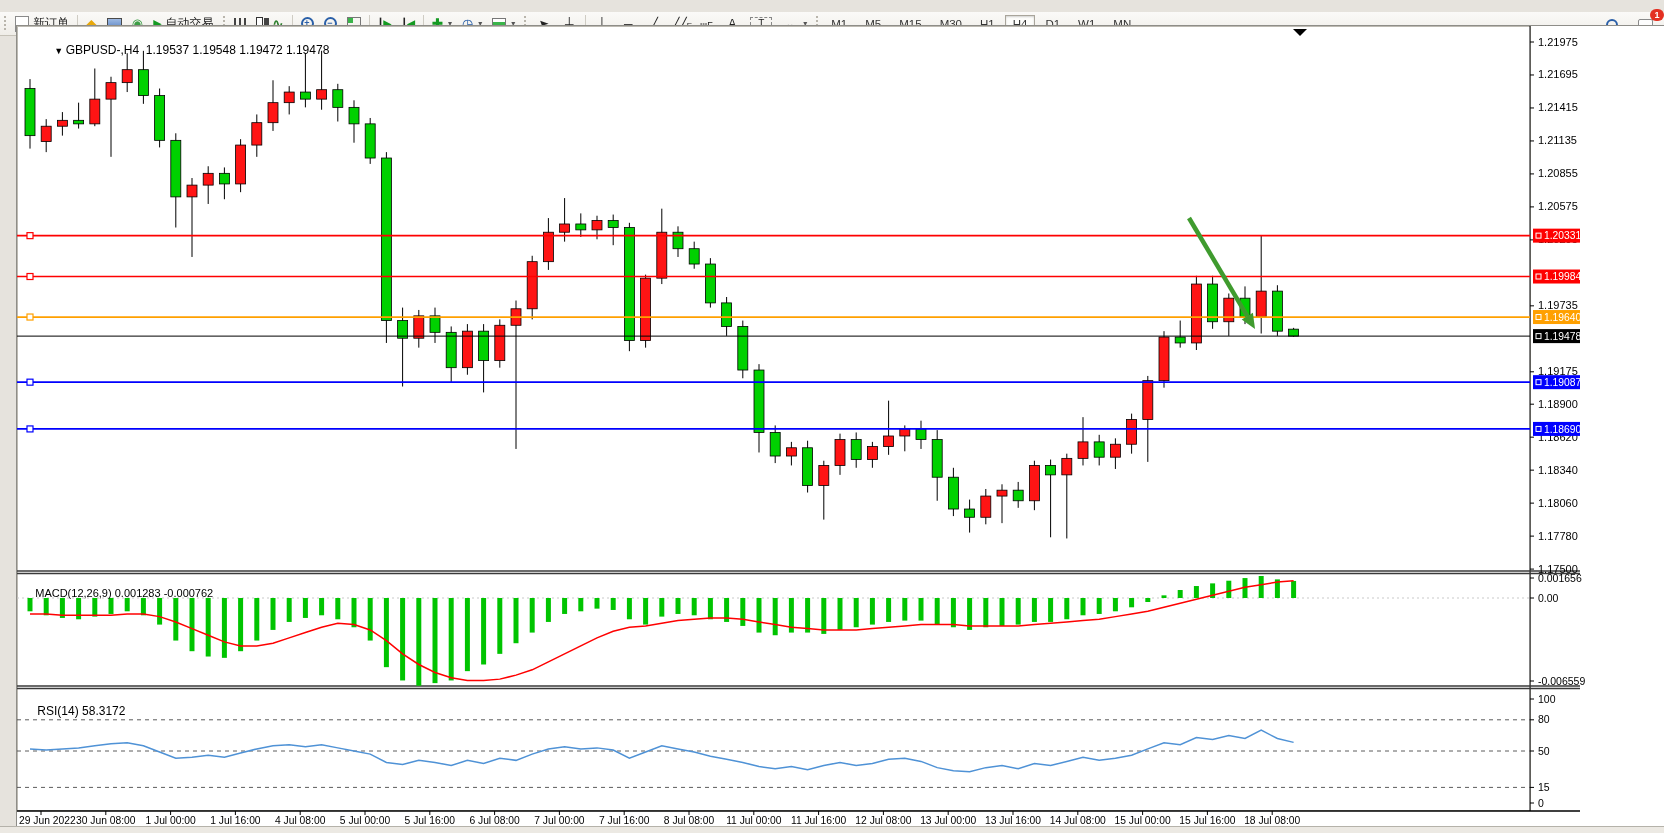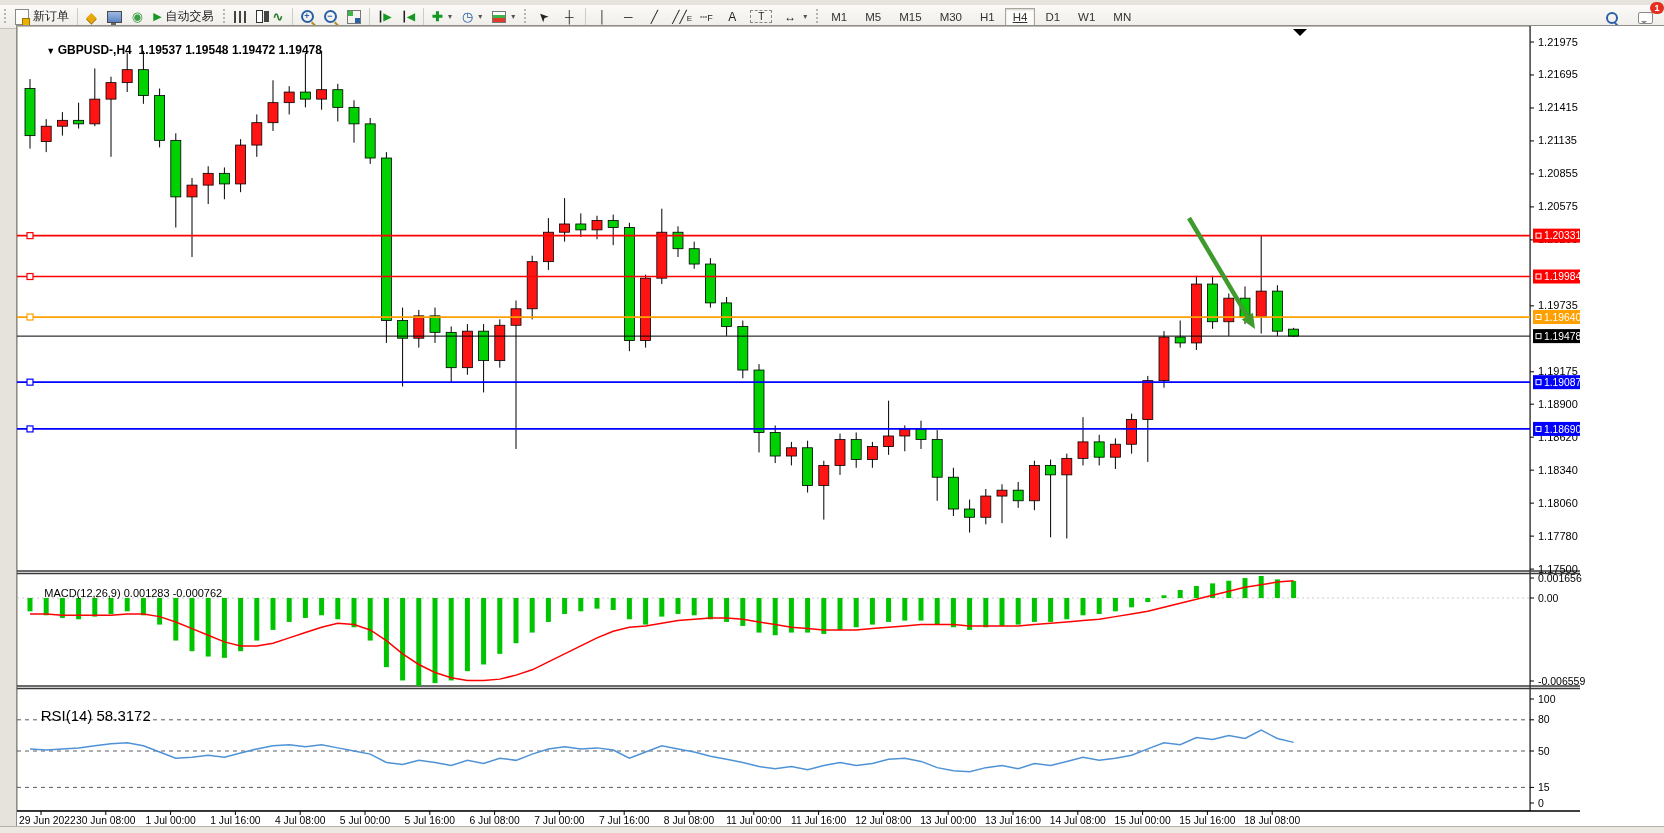--- a/index.html
+++ b/index.html
@@ -4,7 +4,7 @@
 <style>
   html,body{margin:0;padding:0;width:1664px;height:833px;overflow:hidden;
     background:#e6e3dd;font-family:"Liberation Sans",sans-serif;-webkit-font-smoothing:antialiased;}
-  .toolbar{position:absolute;left:0;top:5px;width:1664px;height:23px;background:linear-gradient(#fbfaf8,#efede8);
+  .toolbar{position:absolute;left:0;top:12px;width:1664px;height:23px;background:linear-gradient(#fbfaf8,#efede8);
     border-bottom:1px solid #c6c2b8;display:flex;align-items:center;font-size:12px;color:#222;}
   .grip{width:6px;height:16px;margin:0 2px;
     background:repeating-linear-gradient(180deg,#b9b5ac 0 2px,transparent 2px 4px);background-size:2px 100%;background-repeat:no-repeat;background-position:2px 0;}

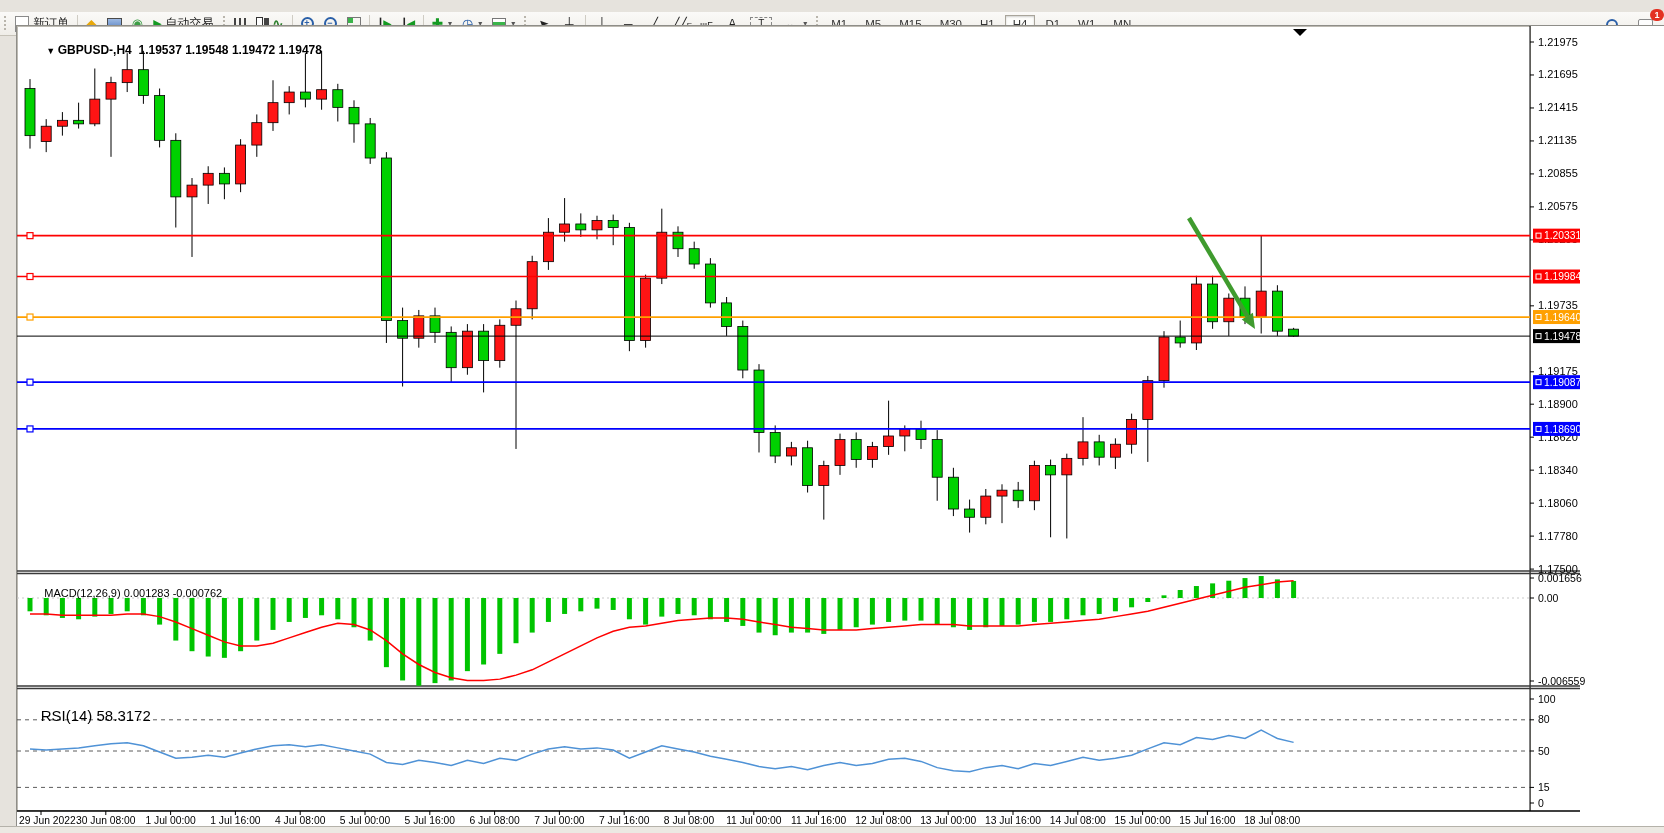--- a/index.html
+++ b/index.html
@@ -537,7 +537,7 @@
       <line x1="1172" y1="192" x2="1230.3" y2="290.1" stroke="#3f9b2e" stroke-width="4.5"></line>
       <polygon points="1238,303 1224.7,293.4 1235.9,286.8" fill="#3f9b2e"></polygon>
     </svg>
-  <div class="overlay-label" style="left:16px;top:3px;font-weight:bold;">
+  <div class="overlay-label" style="left:24px;top:3px;">
     <span style="font-size:9px;">▼ </span><span>GBPUSD-,H4</span><span>  </span><span>1.19537 1.19548 1.19472 1.19478</span>
   </div>
   <div class="overlay-label" style="left:15px;top:549px;font-size:11px;">

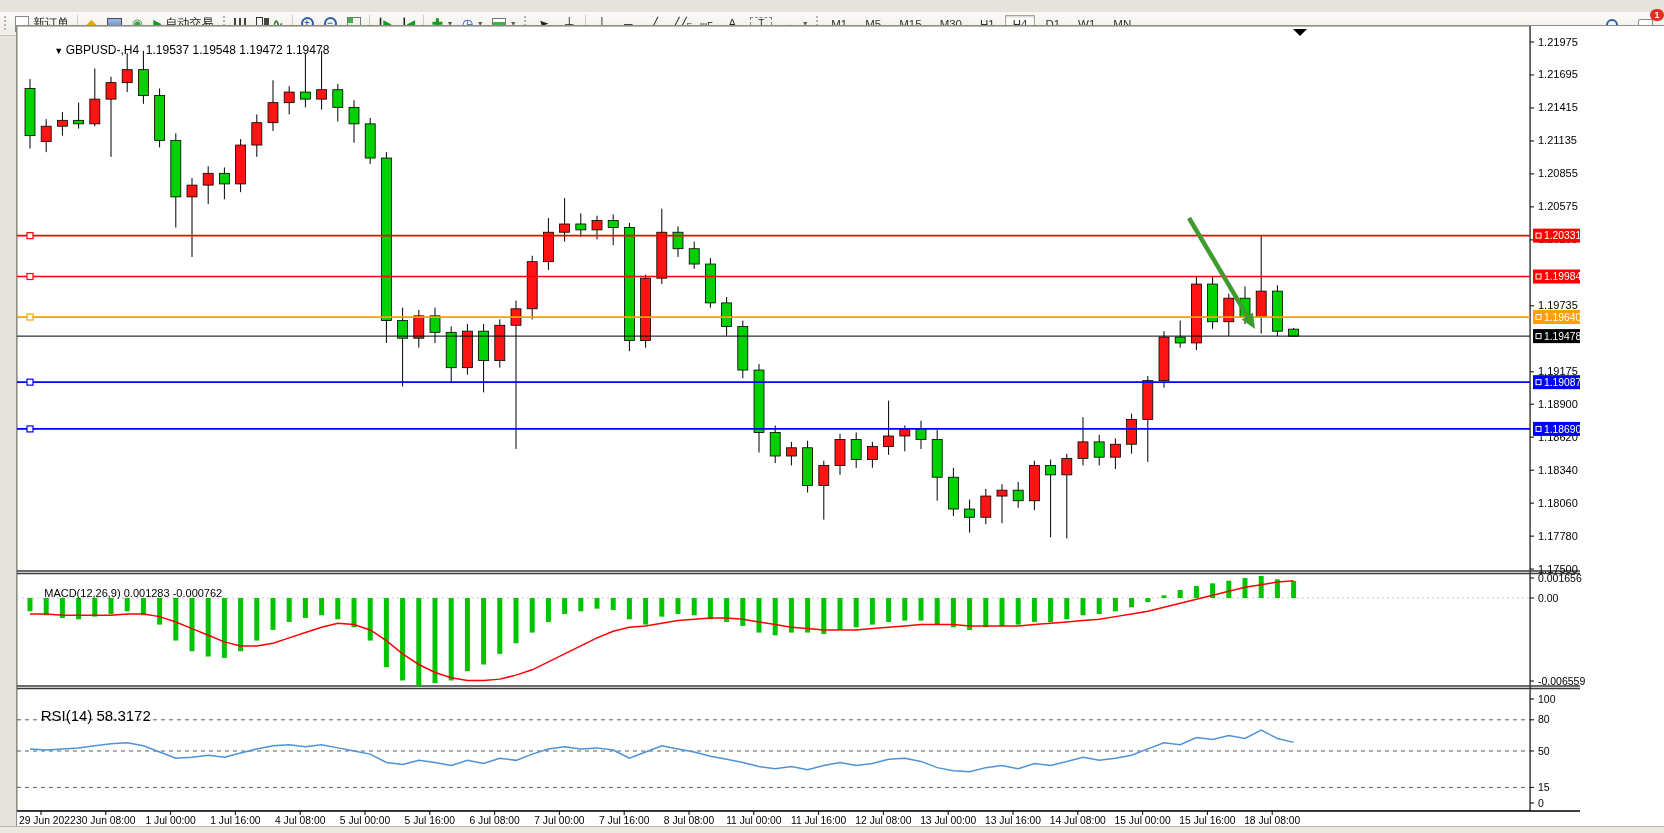--- a/index.html
+++ b/index.html
@@ -540,7 +540,7 @@
   <div class="overlay-label" style="left:24px;top:3px;">
     <span style="font-size:9px;">▼ </span><span>GBPUSD-,H4</span><span>  </span><span>1.19537 1.19548 1.19472 1.19478</span>
   </div>
-  <div class="overlay-label" style="left:15px;top:549px;font-size:11px;">
+  <div class="overlay-label" style="left:6px;top:549px;font-size:11px;">
     <span>MACD(12,26,9)</span> <span>0.001283</span> <span>-0.000762</span>
   </div>
   <div class="overlay-label" style="left:7px;top:664px;font-size:15px;">

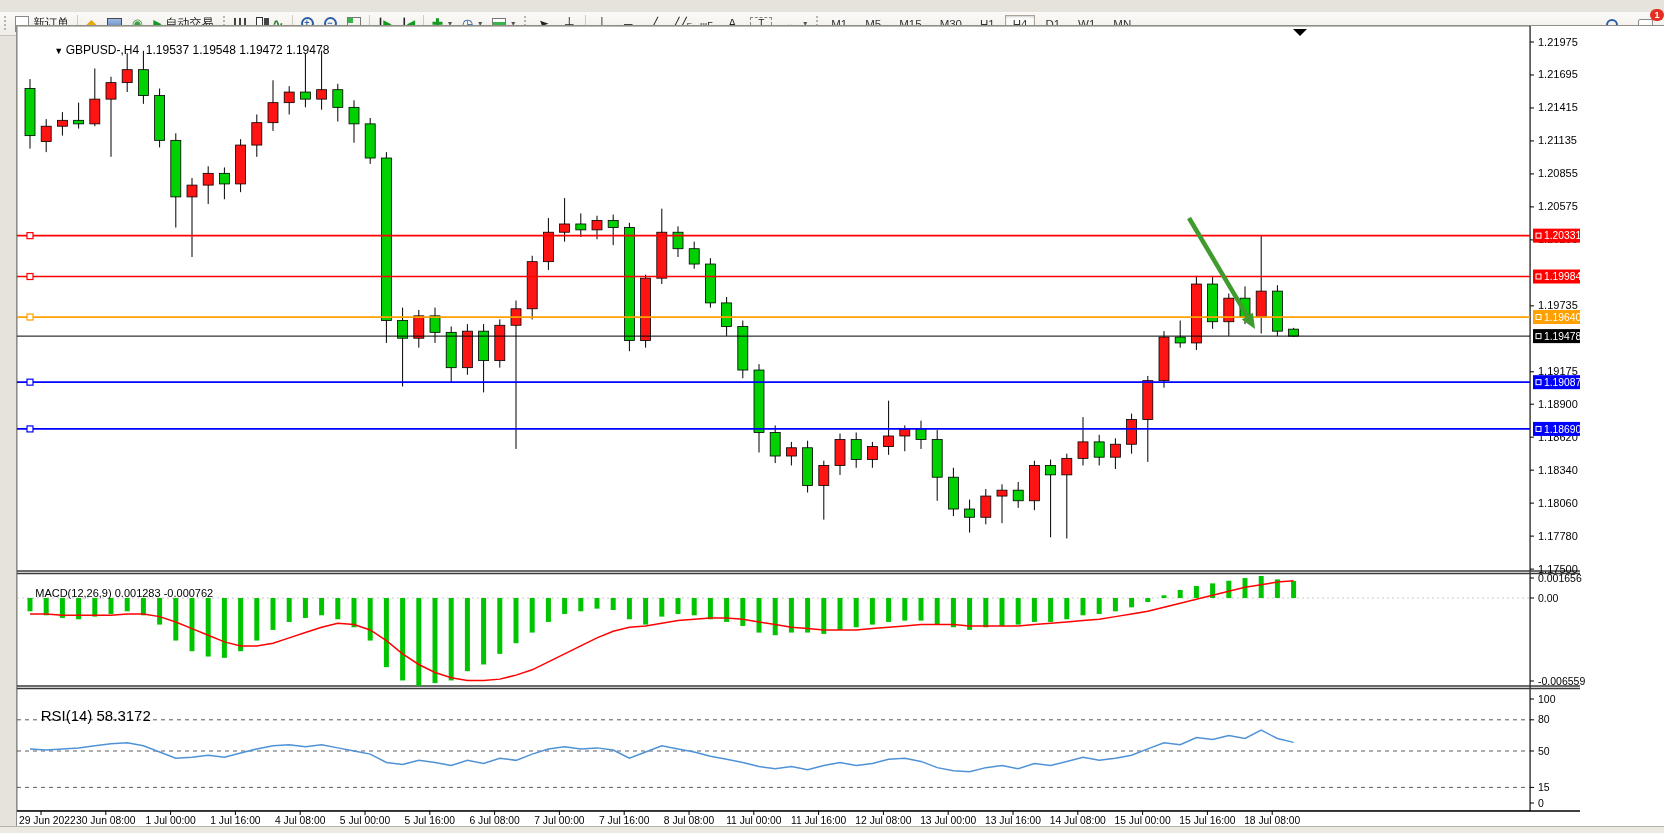--- a/index.html
+++ b/index.html
@@ -543,7 +543,7 @@
   <div class="overlay-label" style="left:6px;top:549px;font-size:11px;">
     <span>MACD(12,26,9)</span> <span>0.001283</span> <span>-0.000762</span>
   </div>
-  <div class="overlay-label" style="left:7px;top:664px;font-size:15px;">
+  <div class="overlay-label" style="left:7px;top:664px;font-size:12px;">
     <span>RSI(14)</span> <span>58.3172</span>
   </div>
 </div>

